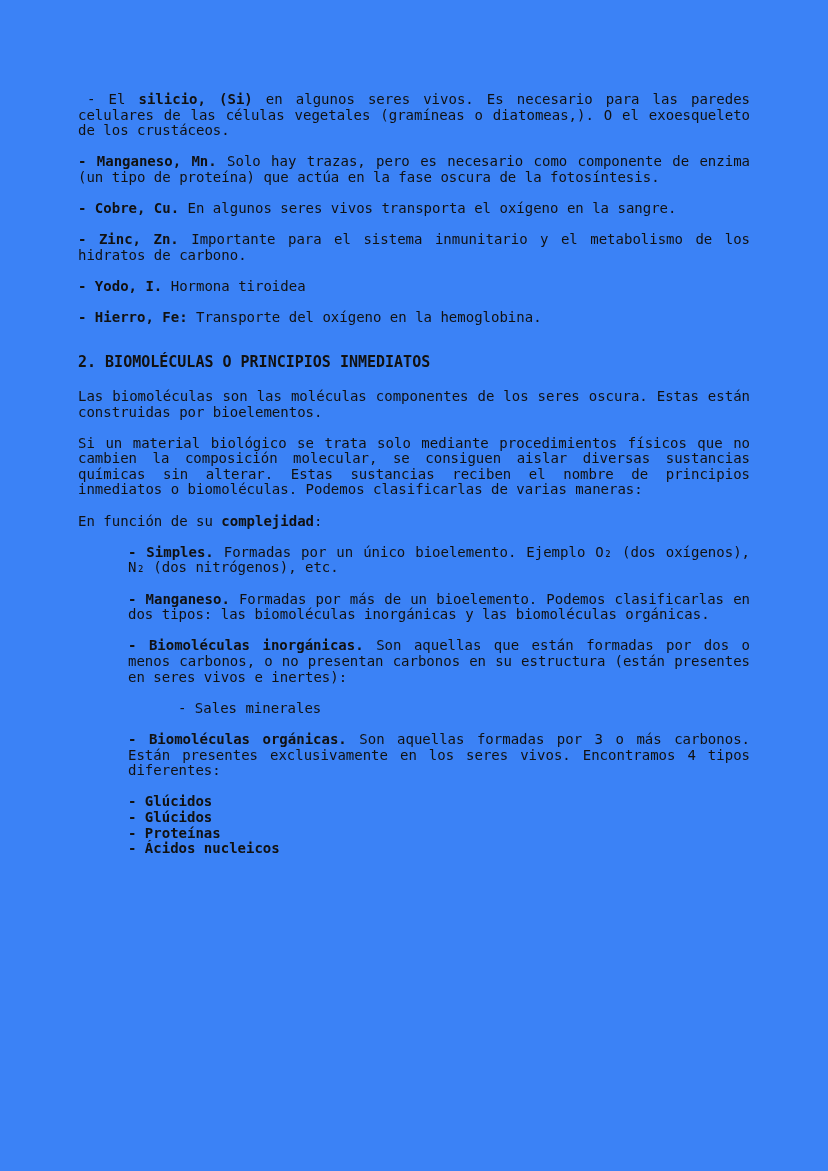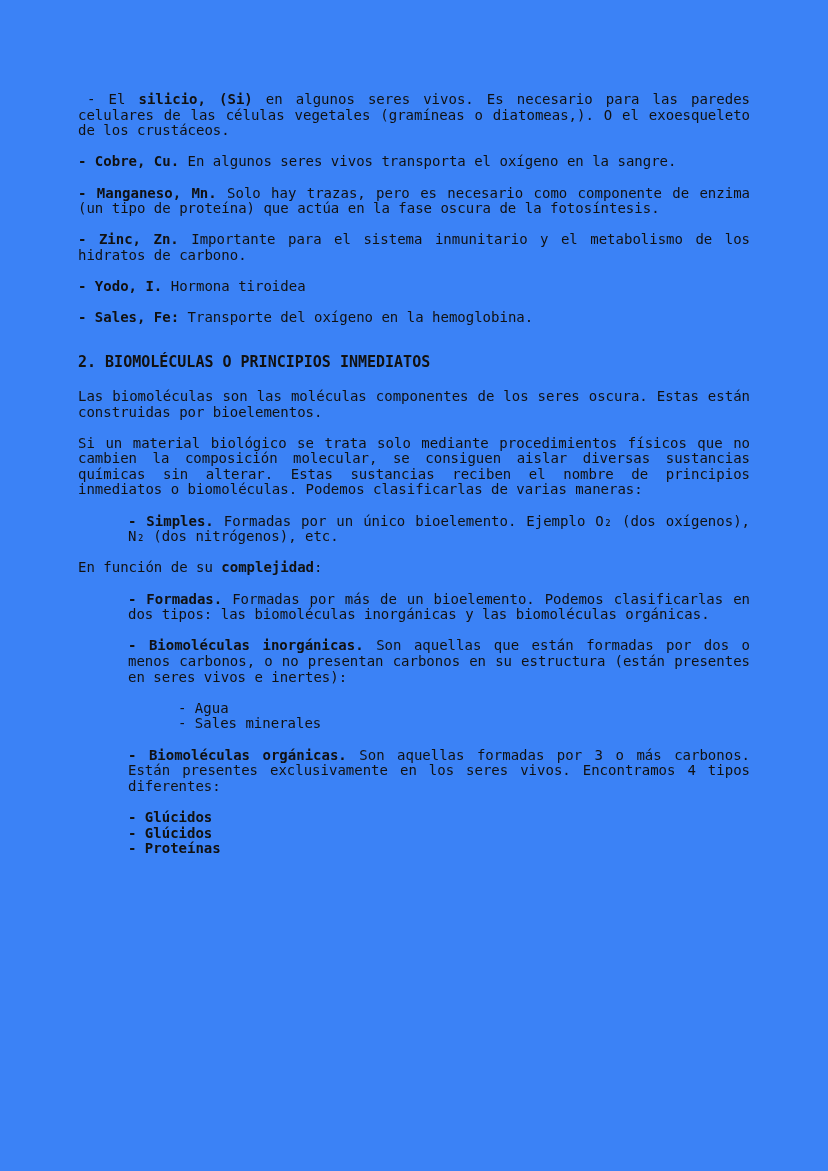--- a/index.html
+++ b/index.html
@@ -45,9 +45,9 @@
 
   <div class="para first-indent"><span>- El </span><span class="b">silicio, (Si)</span><span> en algunos seres vivos. Es necesario para las paredes celulares de las células vegetales (gramíneas o diatomeas,). O el exoesqueleto de los crustáceos.</span></div>
 
+  <div class="para"><span class="b">- Manganeso, Mn.</span><span> Solo hay trazas, pero es necesario como componente de enzima (un tipo de proteína) que actúa en la fase oscura de la fotosíntesis.</span></div>
+
   <div class="para"><span class="b">- Cobre, Cu.</span><span> En algunos seres vivos transporta el oxígeno en la sangre.</span></div>
-
-  <div class="para"><span class="b">- Manganeso, Mn.</span><span> Solo hay trazas, pero es necesario como componente de enzima (un tipo de proteína) que actúa en la fase oscura de la fotosíntesis.</span></div>
 
   <div class="para"><span class="b">- Zinc, Zn.</span><span> Importante para el sistema inmunitario y el metabolismo de los hidratos de carbono.</span></div>
 

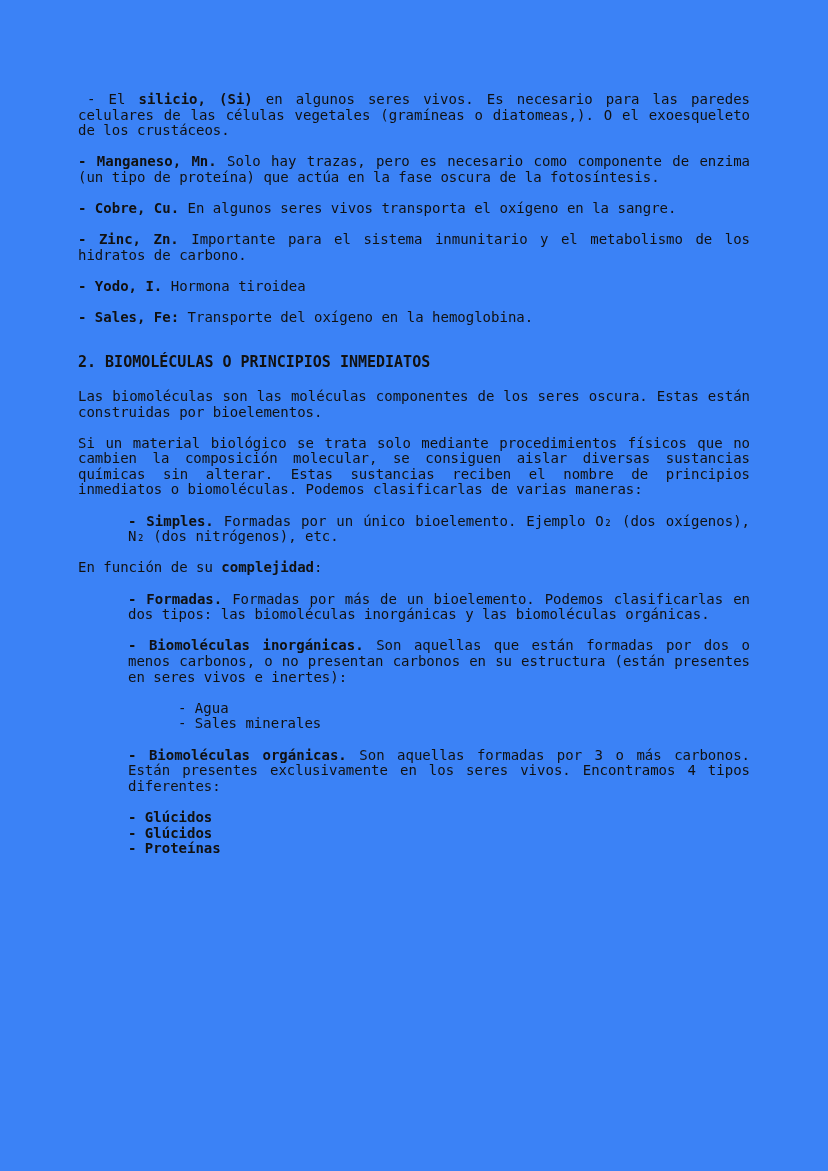--- a/index.html
+++ b/index.html
@@ -53,7 +53,7 @@
 
   <div class="para"><span class="b">- Yodo, I.</span><span> Hormona tiroidea</span></div>
 
-  <div class="para"><span class="b">- Sales, Fe:</span><span> Transporte del oxígeno en la hemoglobina.</span></div>
+  <div class="para"><span class="b">- Hierro, Fe:</span><span> Transporte del oxígeno en la hemoglobina.</span></div>
 
   <h2 class="heading">2. BIOMOLÉCULAS O PRINCIPIOS INMEDIATOS</h2>
 

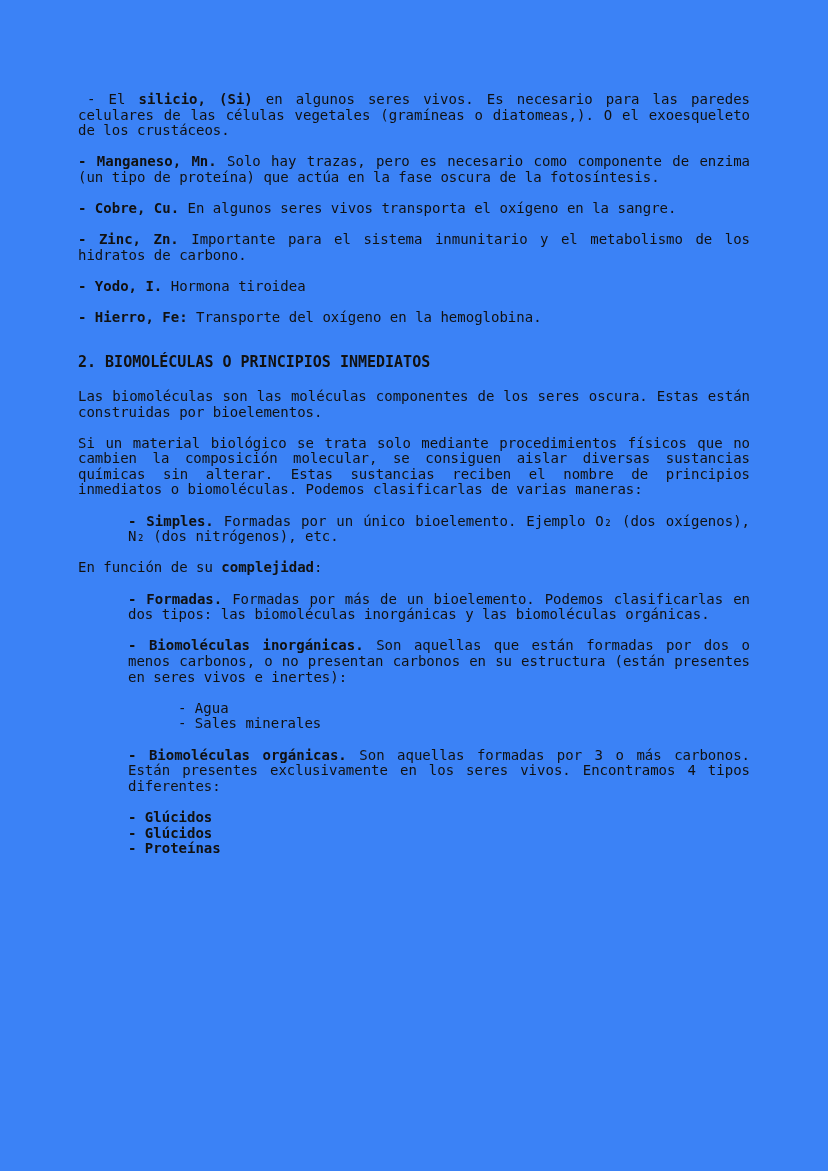--- a/index.html
+++ b/index.html
@@ -61,9 +61,9 @@
 
   <div class="para"><span>Si un material biológico se trata solo mediante procedimientos físicos que no cambien la composición molecular, se consiguen aislar diversas sustancias químicas sin alterar. Estas sustancias reciben el nombre de principios inmediatos o biomoléculas. Podemos clasificarlas de varias maneras:</span></div>
 
+  <div class="para"><span>En función de su </span><span class="b">complejidad</span><span>:</span></div>
+
   <div class="para indent1"><span class="b">- Simples.</span><span> Formadas por un único bioelemento. Ejemplo O₂ (dos oxígenos), N₂ (dos nitrógenos), etc.</span></div>
-
-  <div class="para"><span>En función de su </span><span class="b">complejidad</span><span>:</span></div>
 
   <div class="para indent1"><span class="b">- Formadas.</span><span> Formadas por más de un bioelemento. Podemos clasificarlas en dos tipos: las biomoléculas inorgánicas y las biomoléculas orgánicas.</span></div>
 

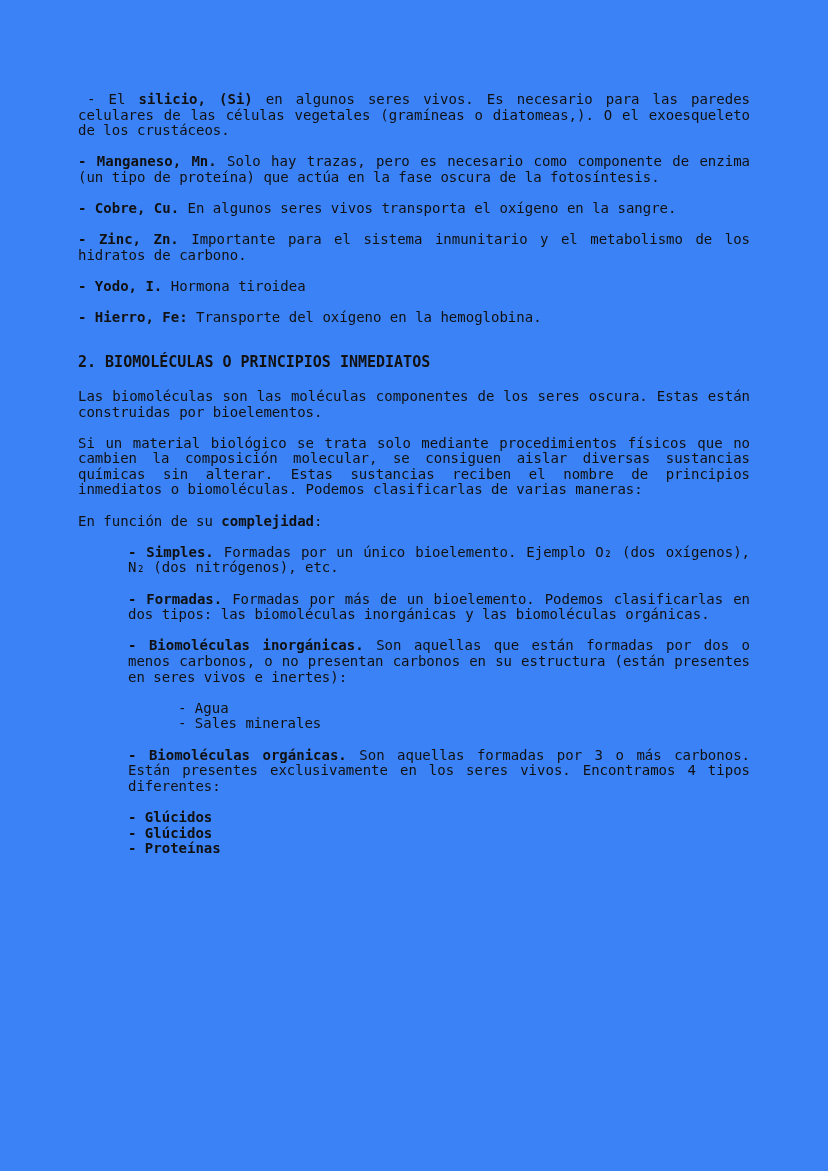--- a/index.html
+++ b/index.html
@@ -65,7 +65,7 @@
 
   <div class="para indent1"><span class="b">- Simples.</span><span> Formadas por un único bioelemento. Ejemplo O₂ (dos oxígenos), N₂ (dos nitrógenos), etc.</span></div>
 
-  <div class="para indent1"><span class="b">- Formadas.</span><span> Formadas por más de un bioelemento. Podemos clasificarlas en dos tipos: las biomoléculas inorgánicas y las biomoléculas orgánicas.</span></div>
+  <div class="para indent1"><span class="b">- Manganeso.</span><span> Formadas por más de un bioelemento. Podemos clasificarlas en dos tipos: las biomoléculas inorgánicas y las biomoléculas orgánicas.</span></div>
 
 
   <div class="para indent1"><span class="b">- Biomoléculas inorgánicas.</span><span> Son aquellas que están formadas por dos o menos carbonos, o no presentan carbonos en su estructura  (están presentes en seres vivos e inertes):</span></div>

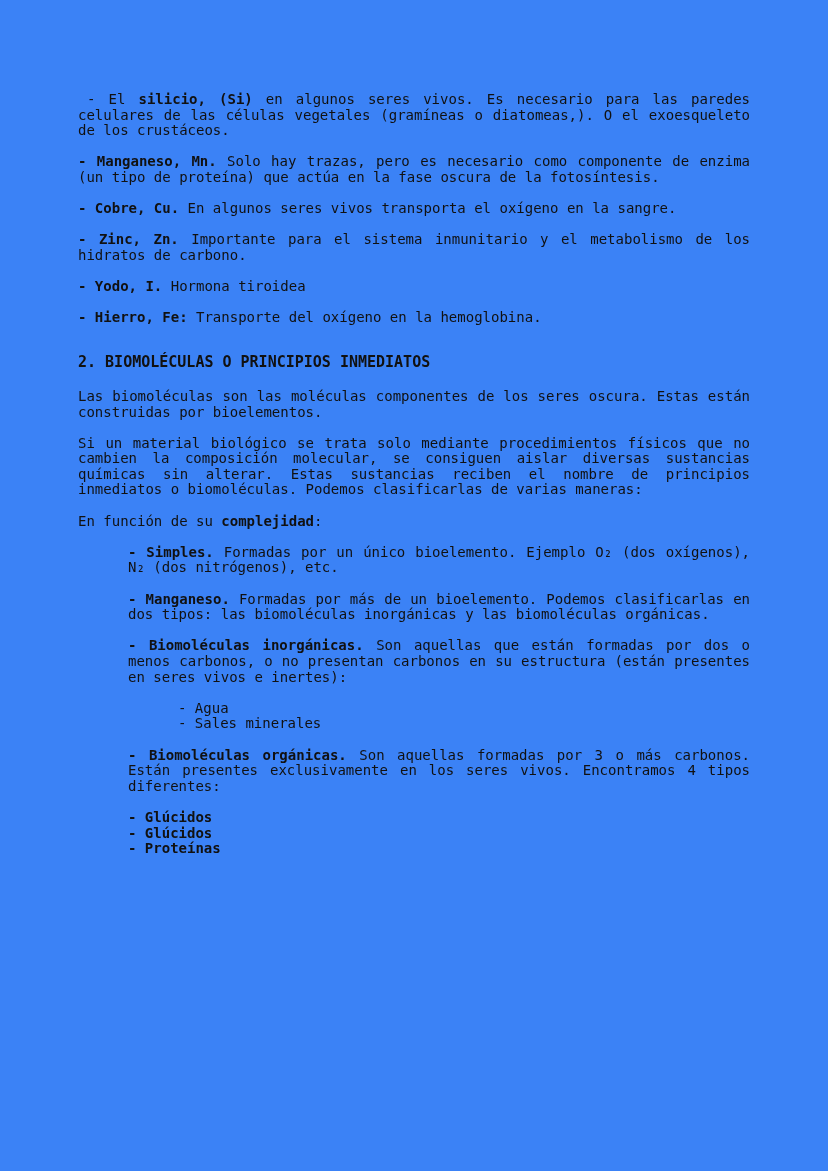--- a/index.html
+++ b/index.html
@@ -70,7 +70,6 @@
 
   <div class="para indent1"><span class="b">- Biomoléculas inorgánicas.</span><span> Son aquellas que están formadas por dos o menos carbonos, o no presentan carbonos en su estructura  (están presentes en seres vivos e inertes):</span></div>
 
-  <div class="para indent2 tight"><span>- Agua</span></div>
   <div class="para indent2 after-gap"><span>- Sales minerales</span></div>
 
   <div class="para indent1"><span class="b">- Biomoléculas orgánicas.</span><span> Son aquellas formadas por 3 o más carbonos. Están presentes exclusivamente en los seres vivos. Encontramos 4 tipos diferentes:</span></div>

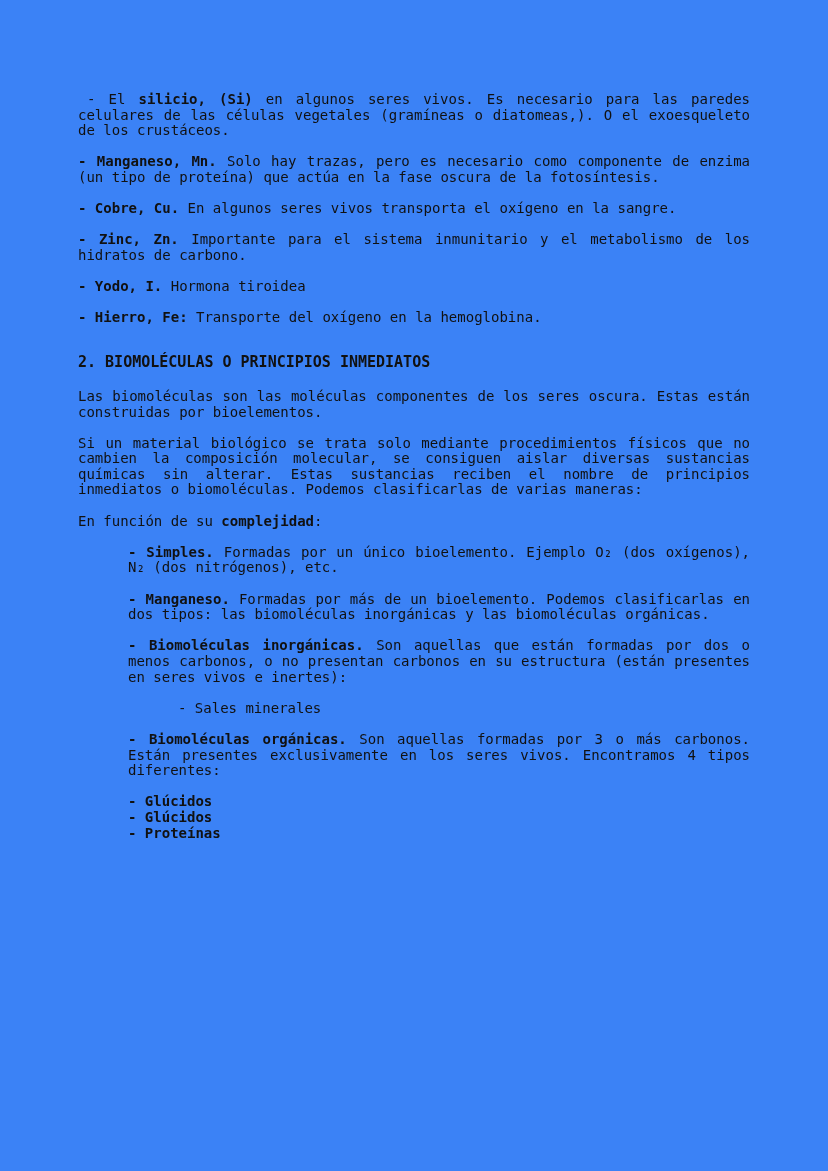--- a/index.html
+++ b/index.html
@@ -77,6 +77,7 @@
   <div class="para indent1 tight"><span class="b">- Glúcidos</span></div>
   <div class="para indent1 tight"><span class="b">- Glúcidos</span></div>
   <div class="para indent1 tight"><span class="b">- Proteínas</span></div>
+  <div class="para indent1 tight"><span class="b">- Ácidos nucleicos</span></div>
 
 </div>
 

